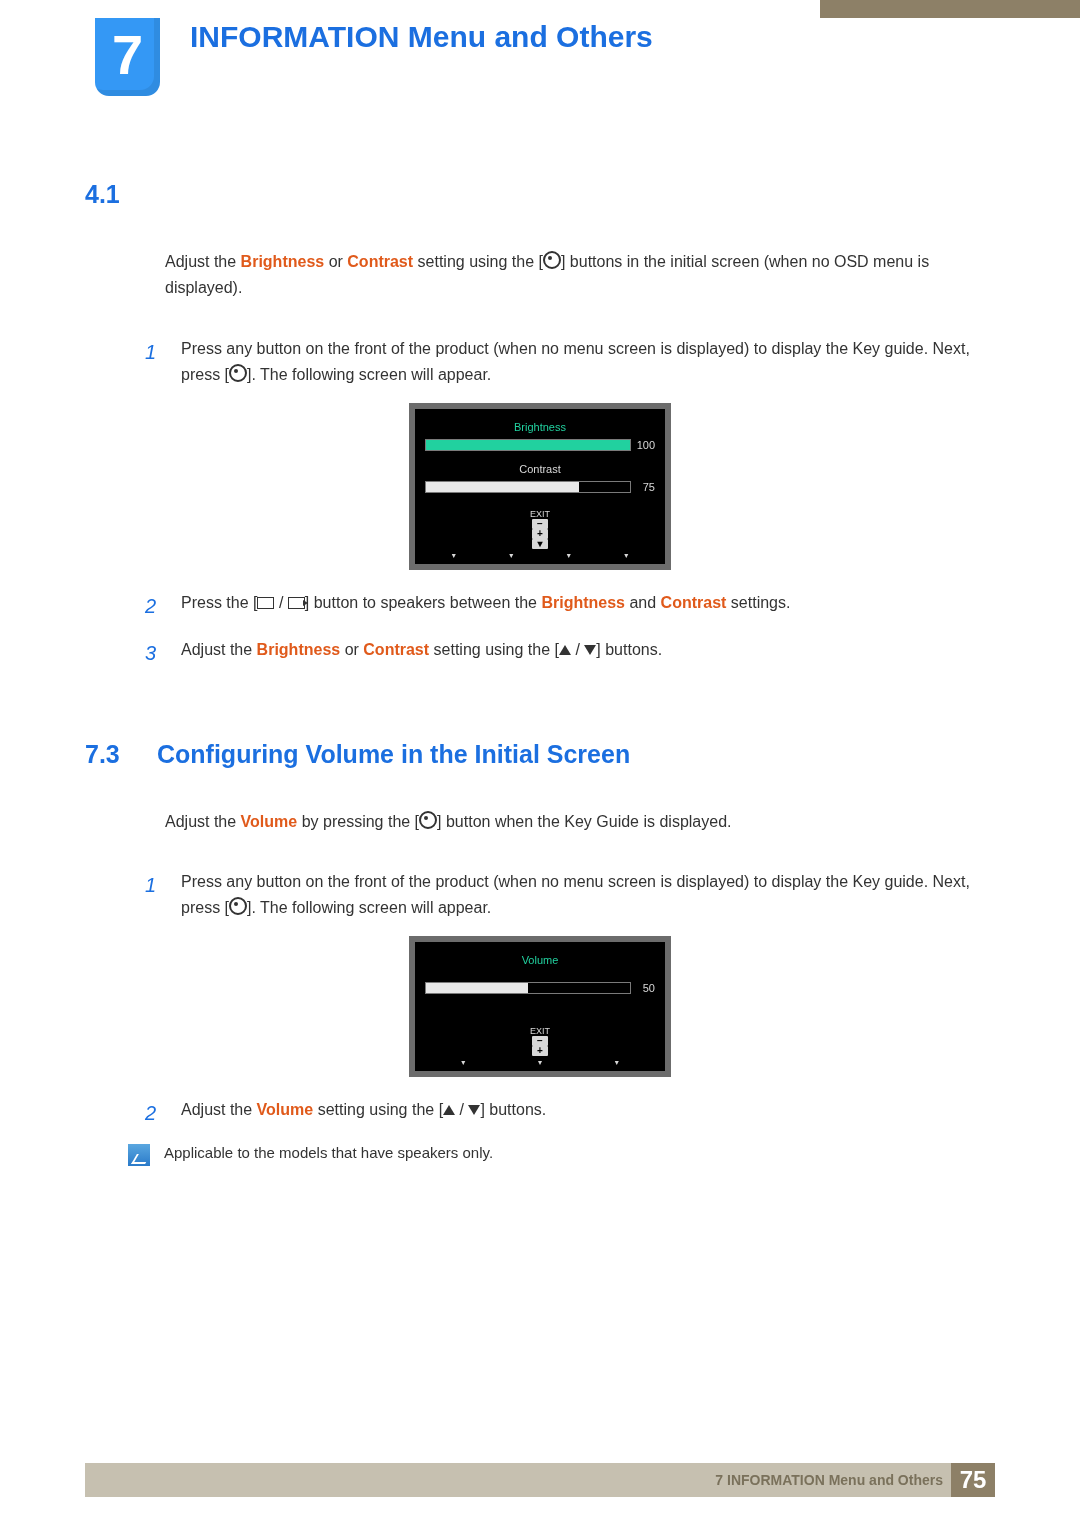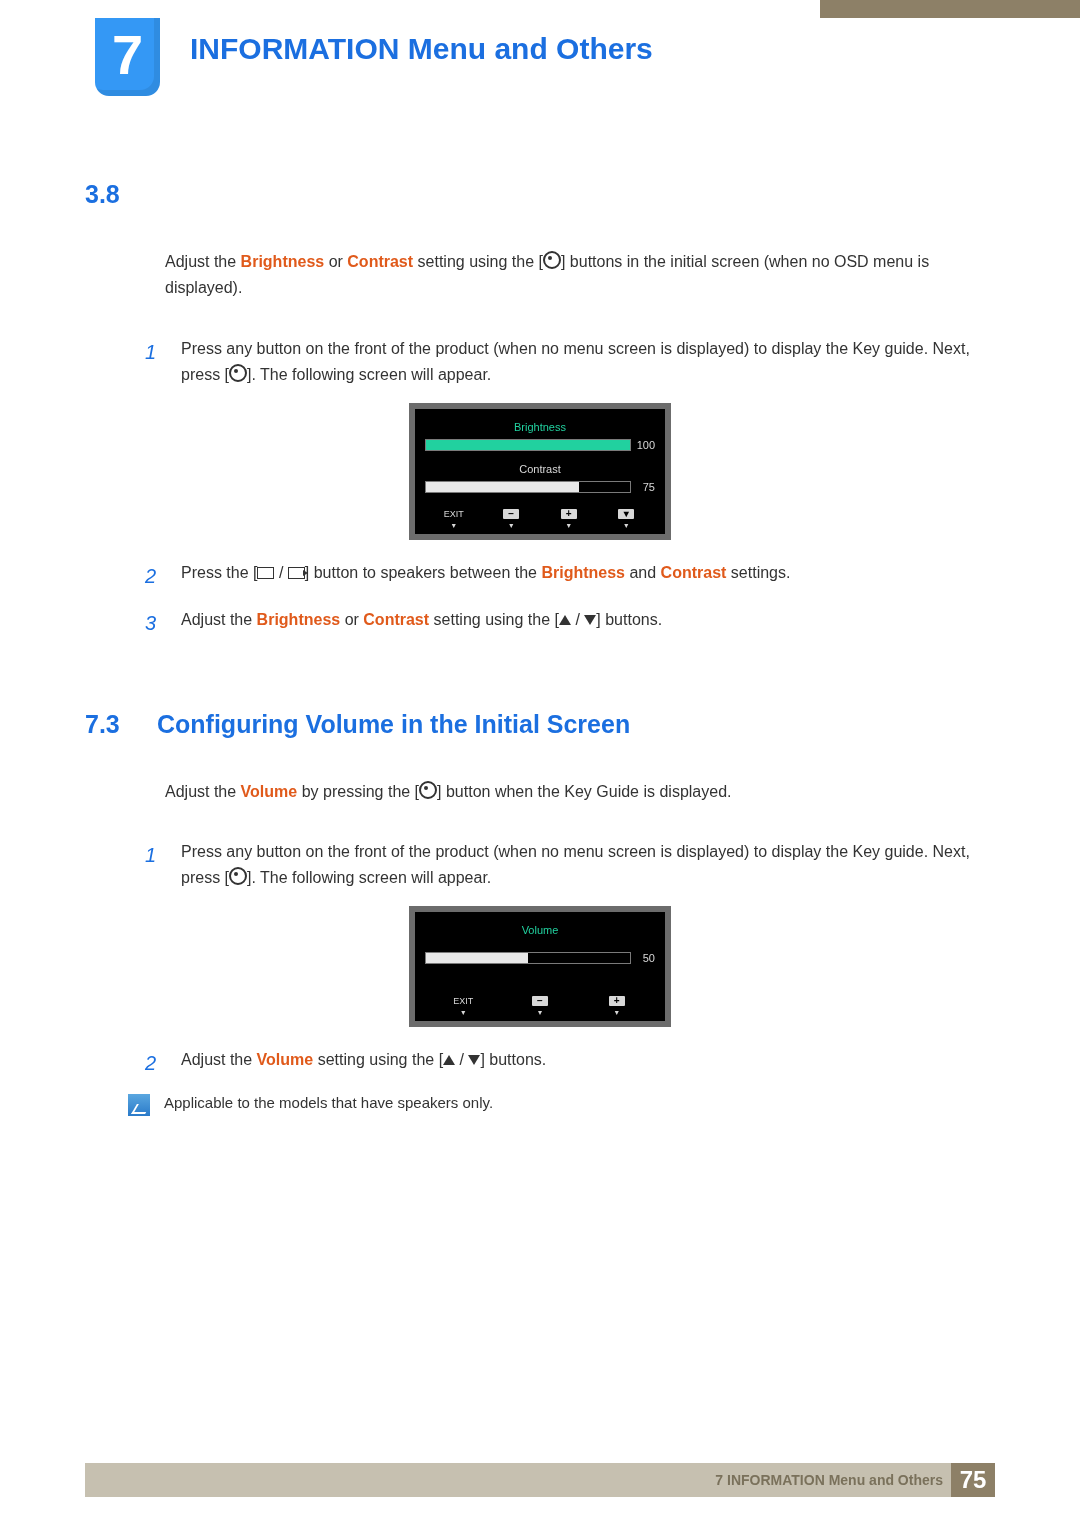--- a/index.html
+++ b/index.html
@@ -32,7 +32,7 @@
   }
   .chapter-title {
     position: absolute;
-    top: 32px; left: 190px;
+    top: 20px; left: 190px;
     color: #1b6fe0;
     font-size: 30px;
     font-weight: bold;

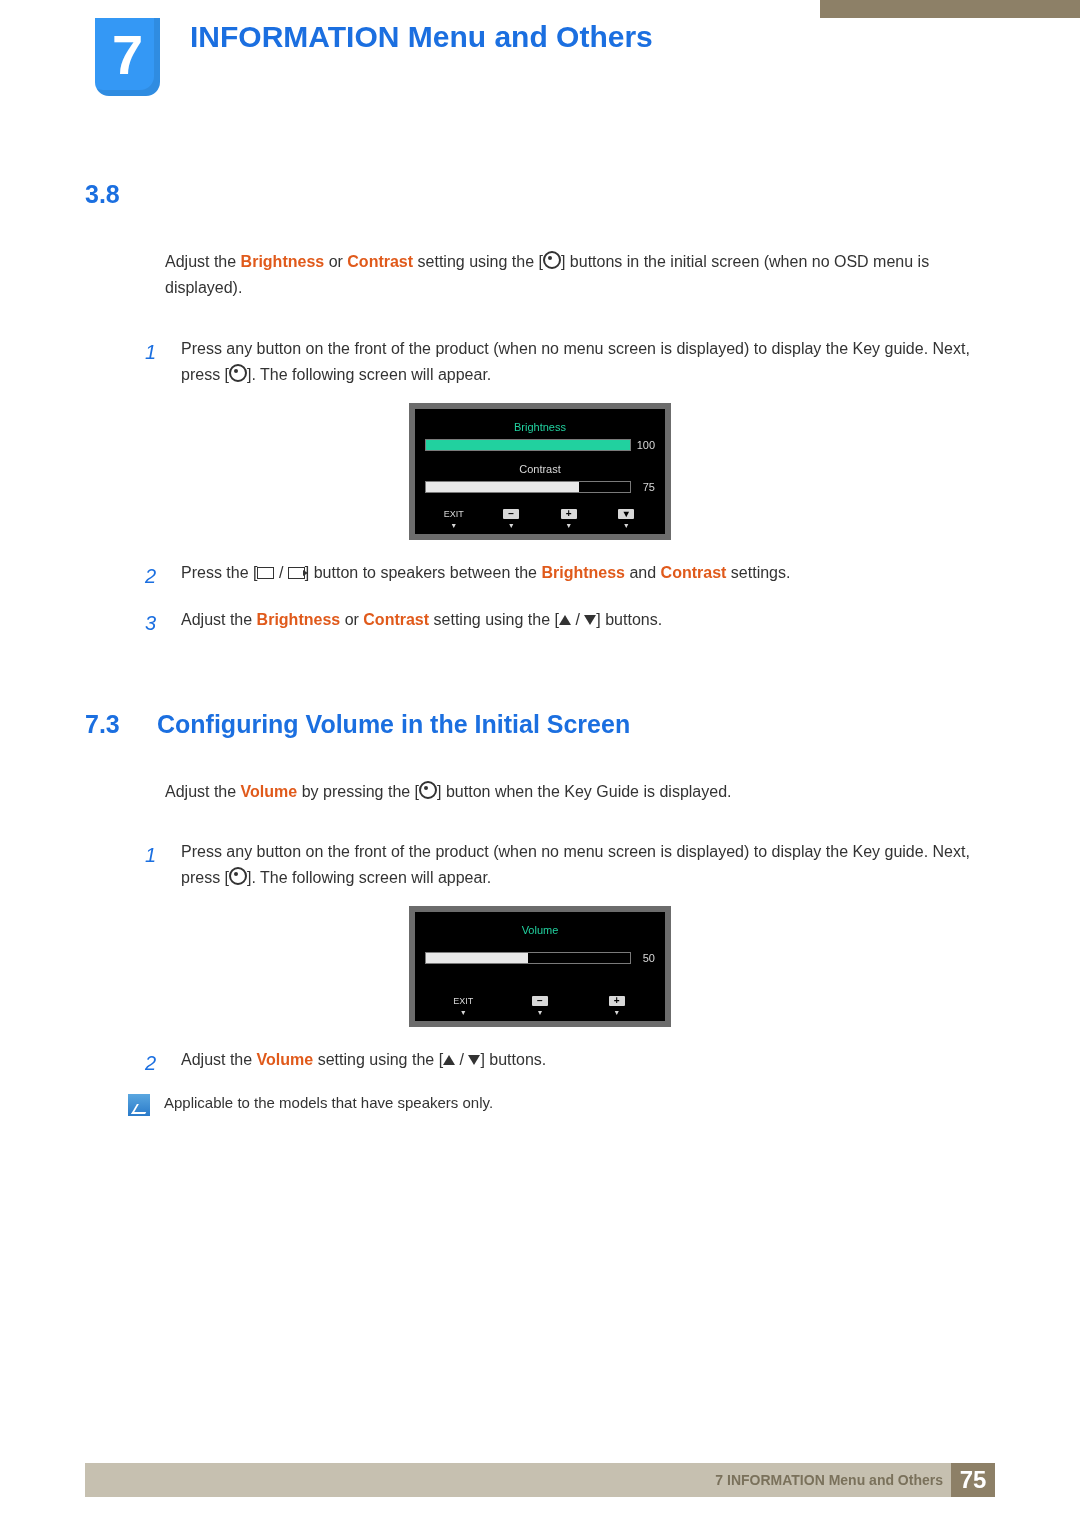--- a/index.html
+++ b/index.html
@@ -184,7 +184,7 @@
 <div class="content">
 
   <div class="sec-head">
-    <span class="sec-num">3.8</span>
+    <span class="sec-num">4.1</span>
   </div>
 
   <div class="body-block">

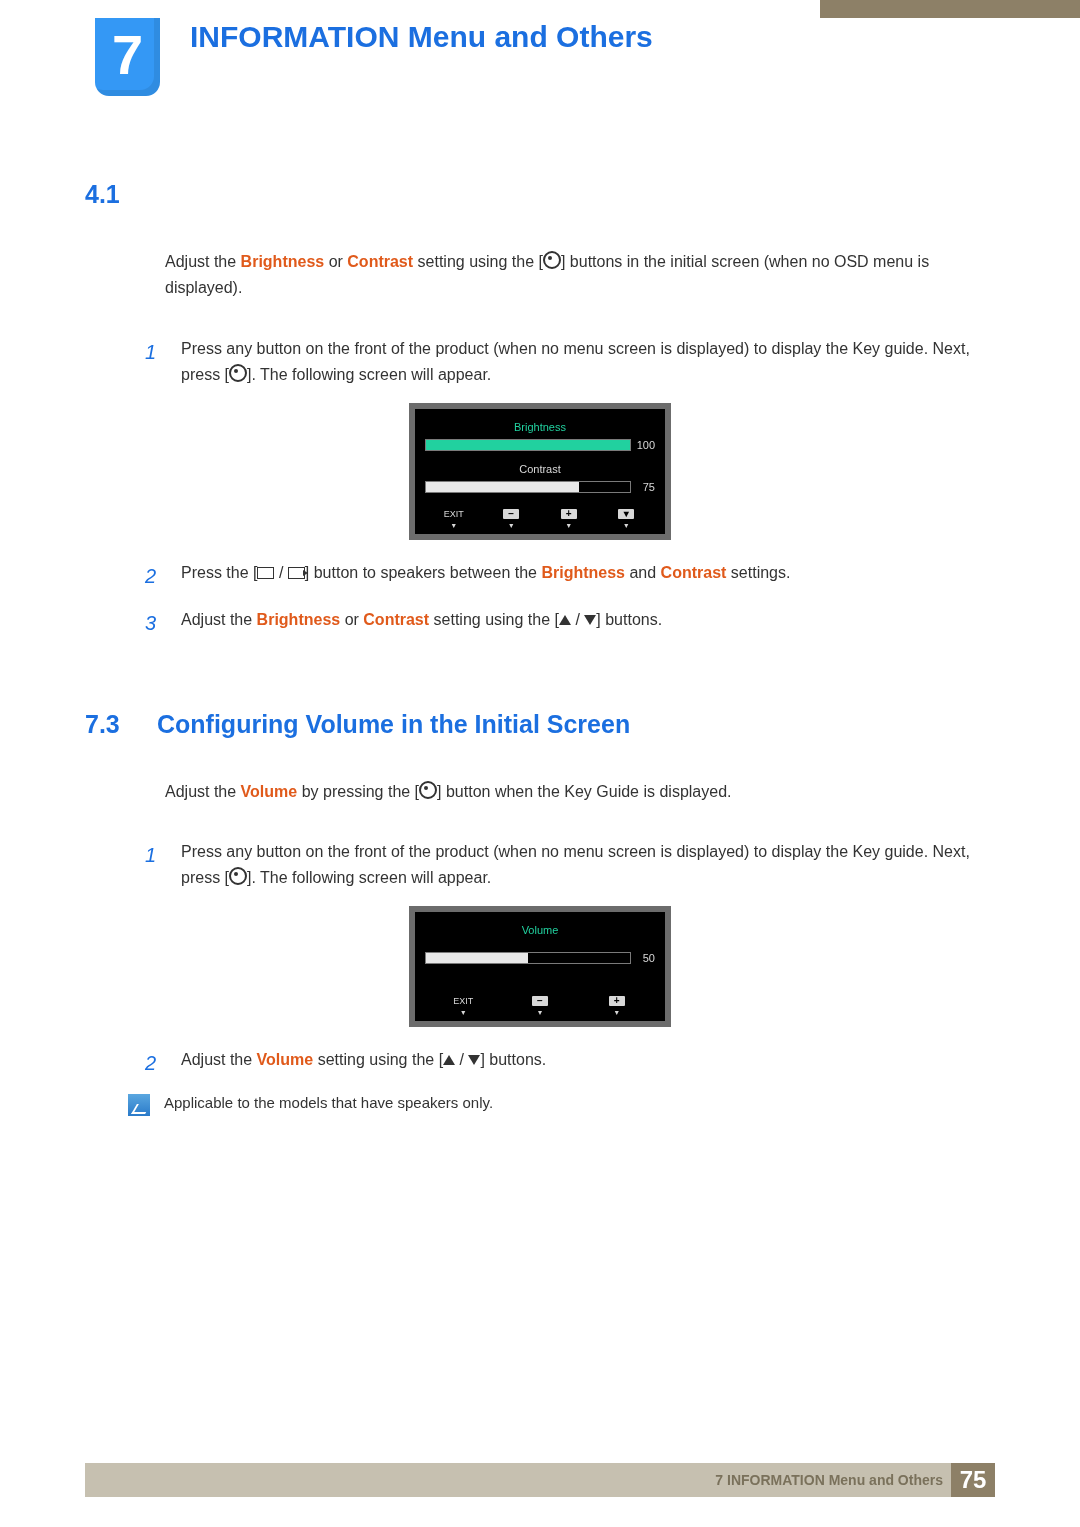--- a/index.html
+++ b/index.html
@@ -130,7 +130,7 @@
   .osd-bar-fill.green { background: #21d19f; }
   .osd-bar-fill.white { background: #e8e8e8; }
   .osd-val { color: #d8d8d8; font-size: 11px; width: 24px; text-align: right; }
-  .osd-btnrow { display: flex; justify-content: space-around; padding: 4px 0 2px 0; }
+  .osd-btnrow { display: flex; justify-content: space-around; padding: 4px 0 2px 0; flex-direction: column; }
   .osd-btn { color: #d8d8d8; font-size: 9px; text-align: center; flex:1; }
   .osd-btn .b-icon {
     display:inline-block; background:#d8d8d8; color:#000;

